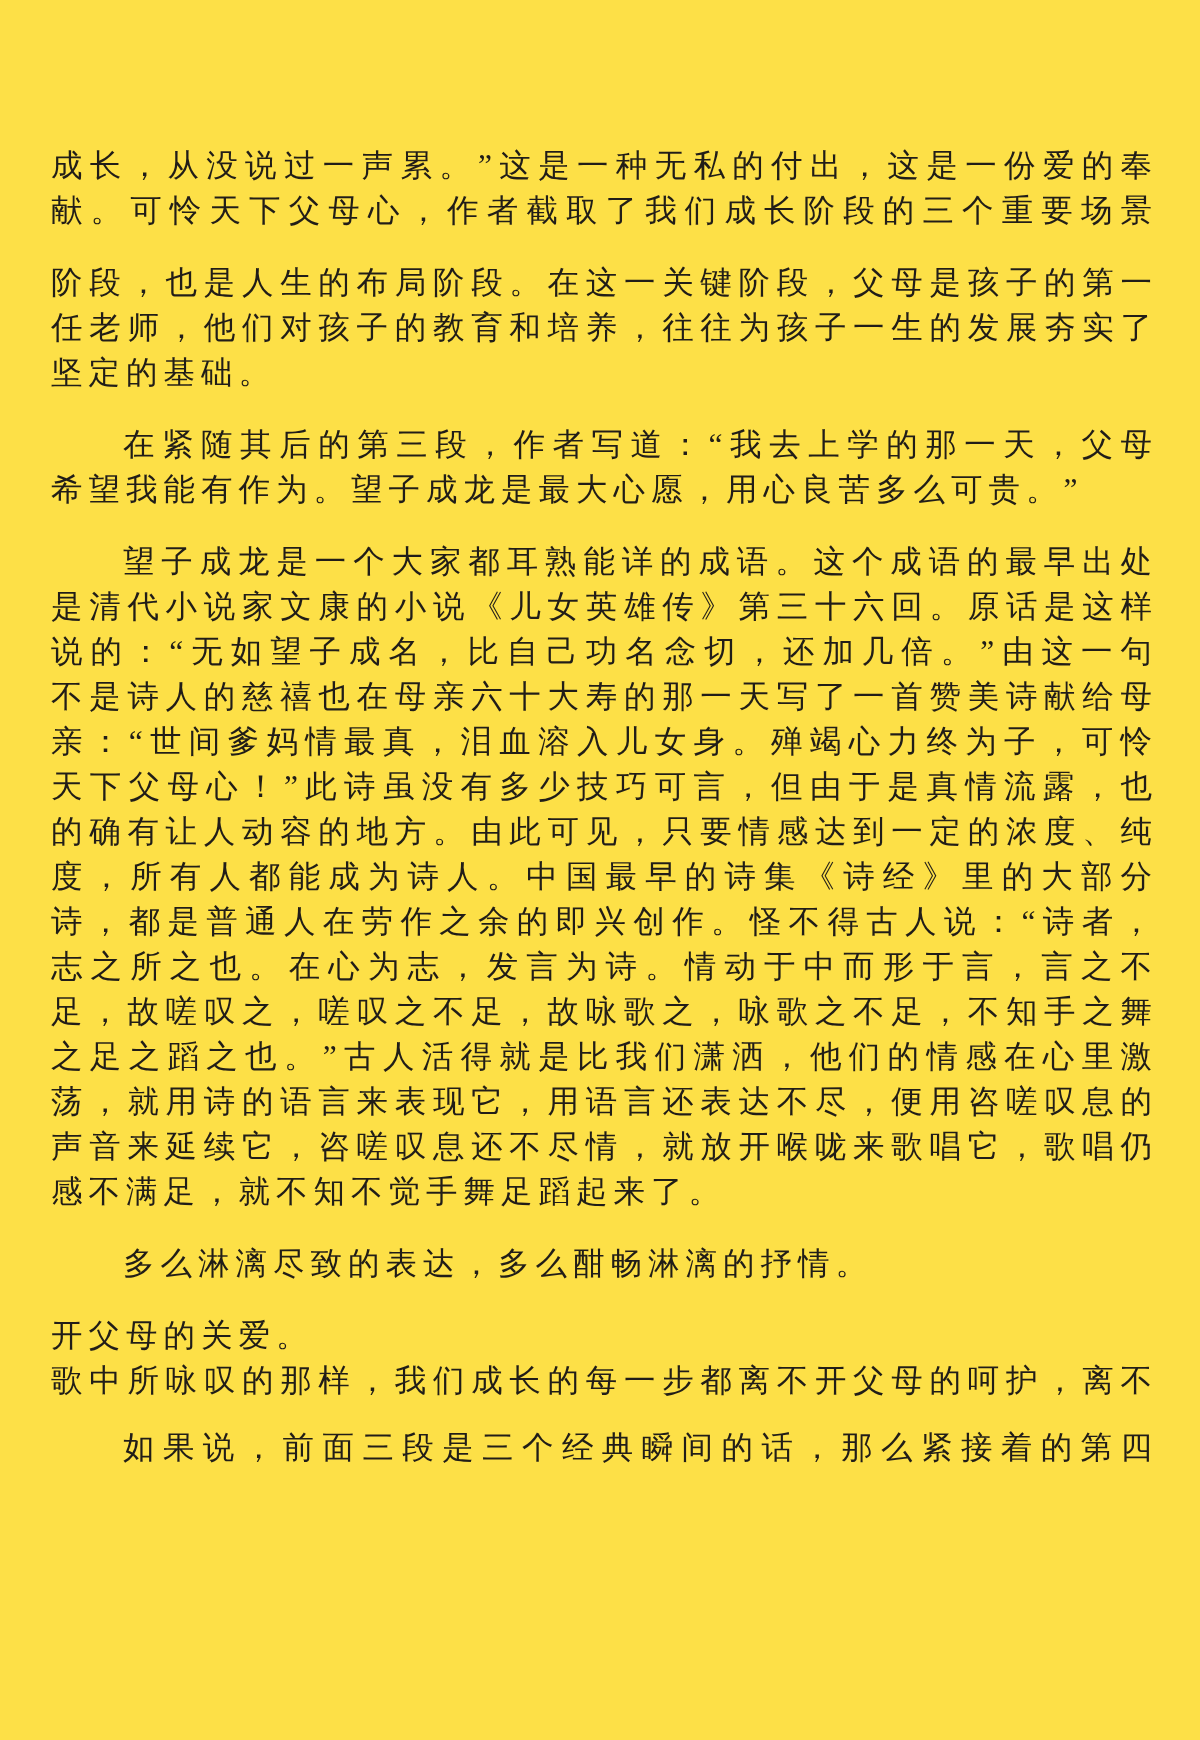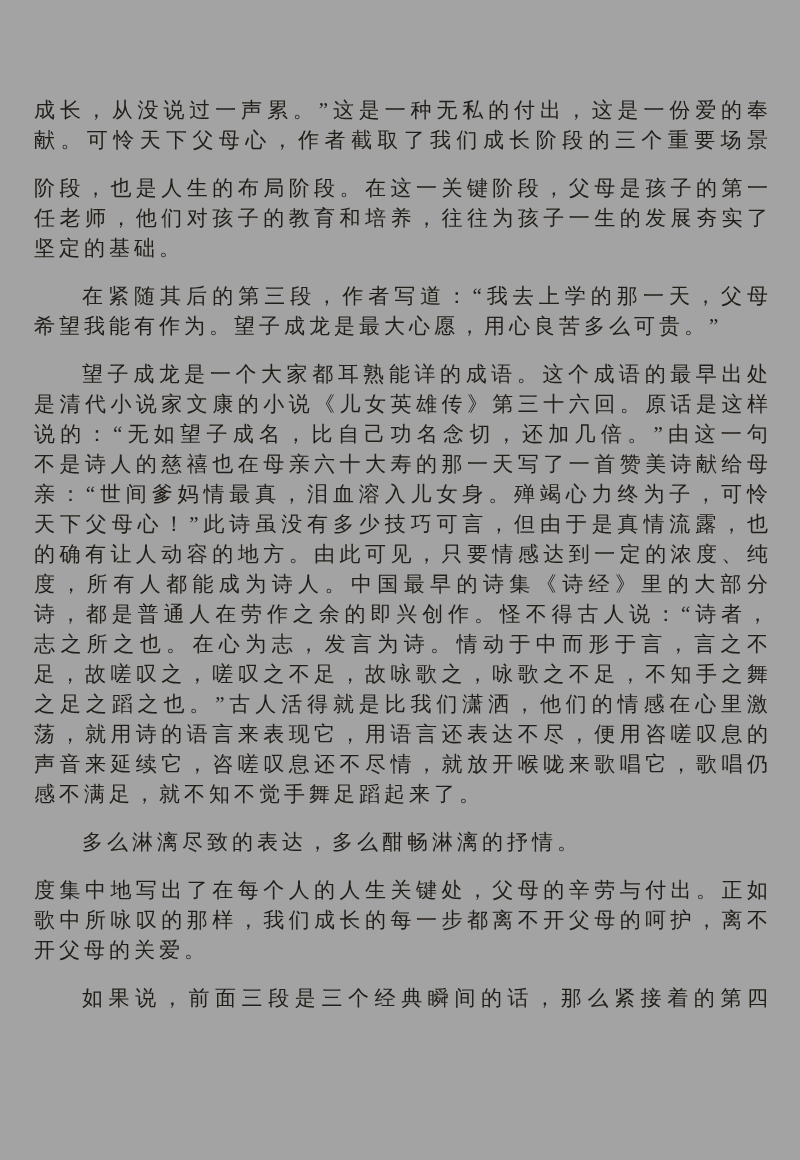--- a/index.html
+++ b/index.html
@@ -16,7 +16,7 @@
     position: relative;
     width: 800px;
     height: 1160px;
-    background: #a3a3a3;
+    background: #fde047;
     font-family: "Liberation Serif", "DejaVu Serif", serif;
   }
   .page-text {

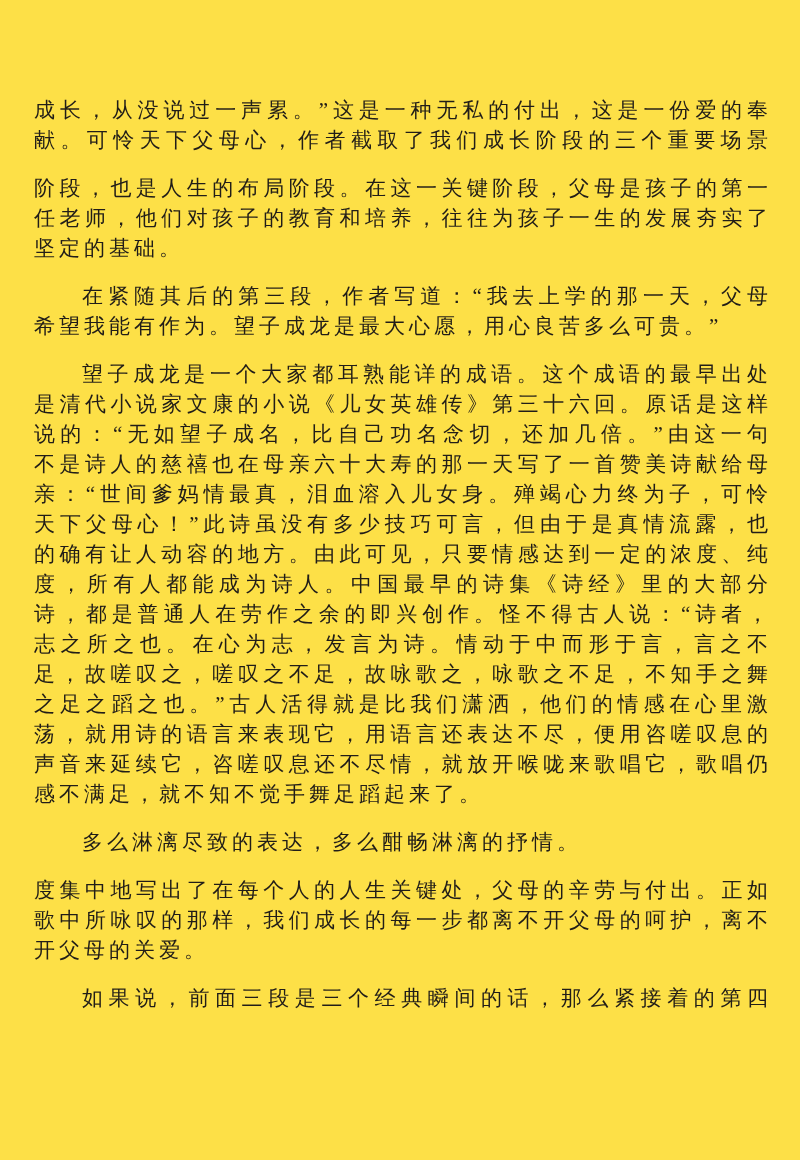--- a/index.html
+++ b/index.html
@@ -89,7 +89,6 @@
         <div class="line indent">多么淋漓尽致的表达，多么酣畅淋漓的抒情。</div>
       </div>
       <div class="para">
-        <div class="line fill">度集中地写出了在每个人的人生关键处，父母的辛劳与付出。正如</div>
         <div class="line fill">歌中所咏叹的那样，我们成长的每一步都离不开父母的呵护，离不</div>
         <div class="line">开父母的关爱。</div>
       </div>

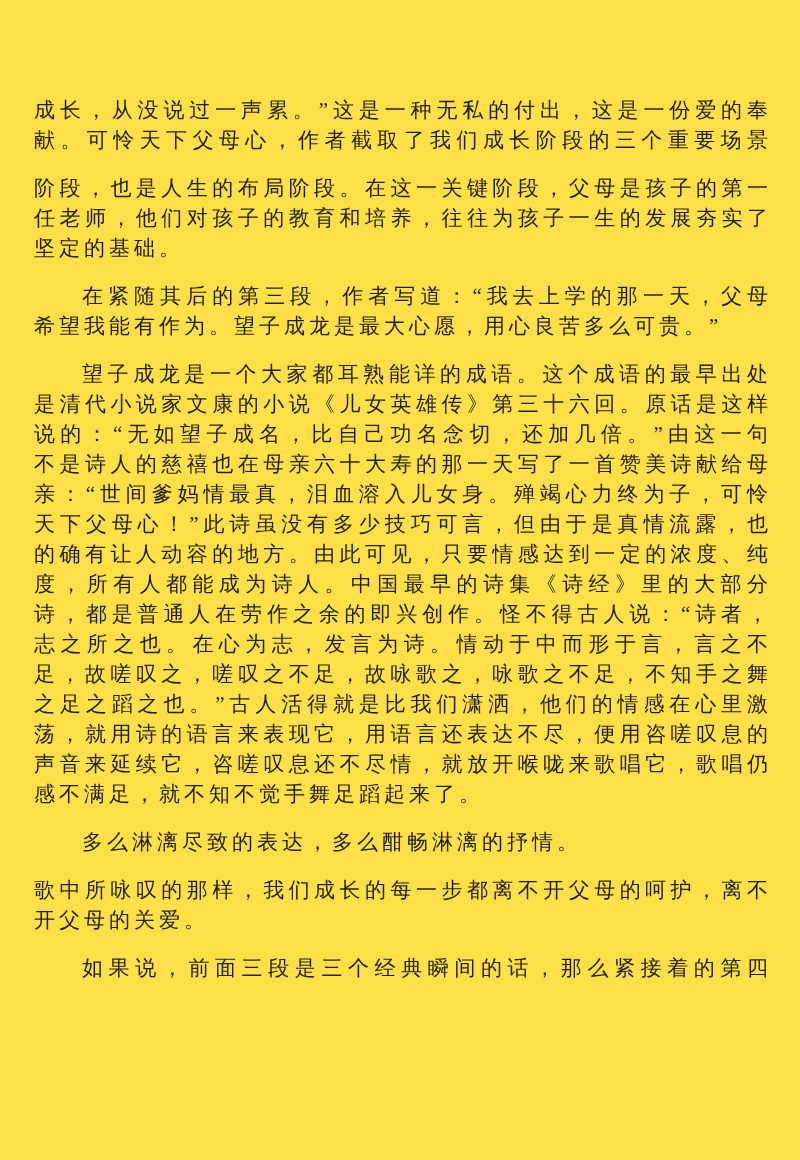--- a/index.html
+++ b/index.html
@@ -89,8 +89,8 @@
         <div class="line indent">多么淋漓尽致的表达，多么酣畅淋漓的抒情。</div>
       </div>
       <div class="para">
+        <div class="line">开父母的关爱。</div>
         <div class="line fill">歌中所咏叹的那样，我们成长的每一步都离不开父母的呵护，离不</div>
-        <div class="line">开父母的关爱。</div>
       </div>
       <div class="para">
         <div class="line fill indent">如果说，前面三段是三个经典瞬间的话，那么紧接着的第四</div>

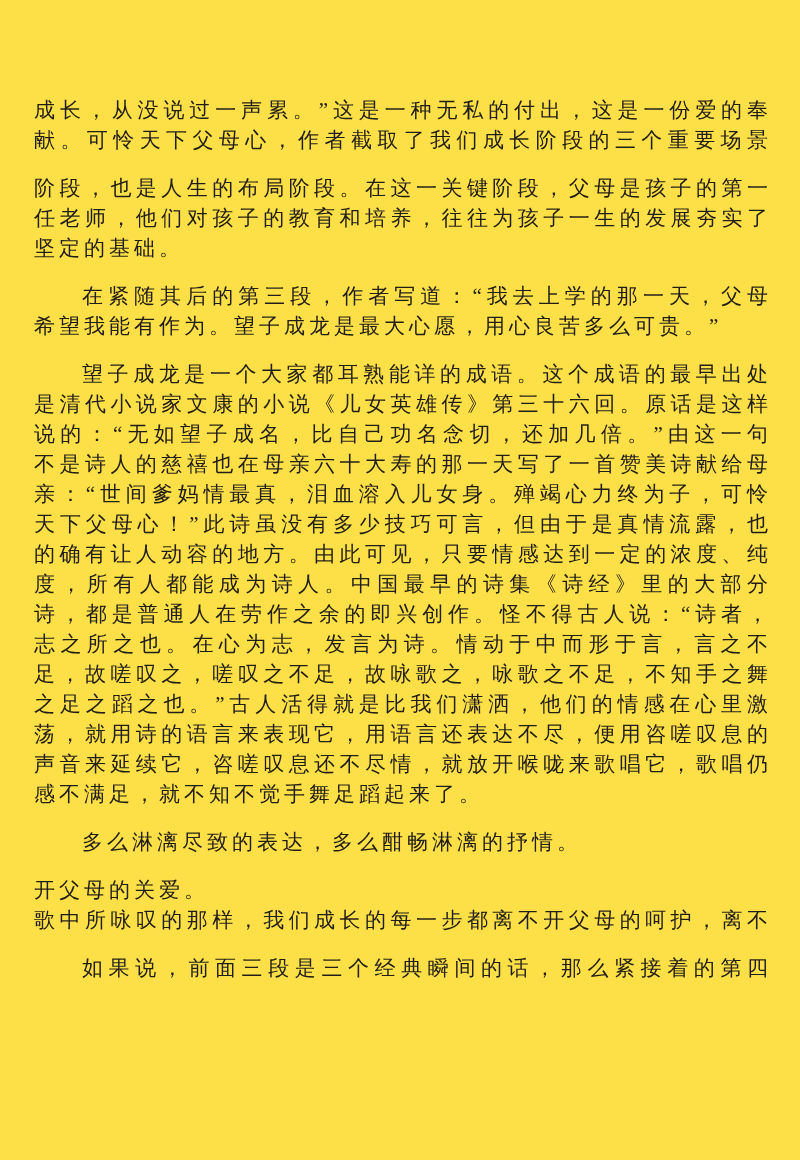--- a/index.html
+++ b/index.html
@@ -36,6 +36,7 @@
   }
   .para:last-child {
     margin-bottom: 16px;
+    font-family: Liberation Mono, monospace;
   }
   .line {
     height: 30px;

